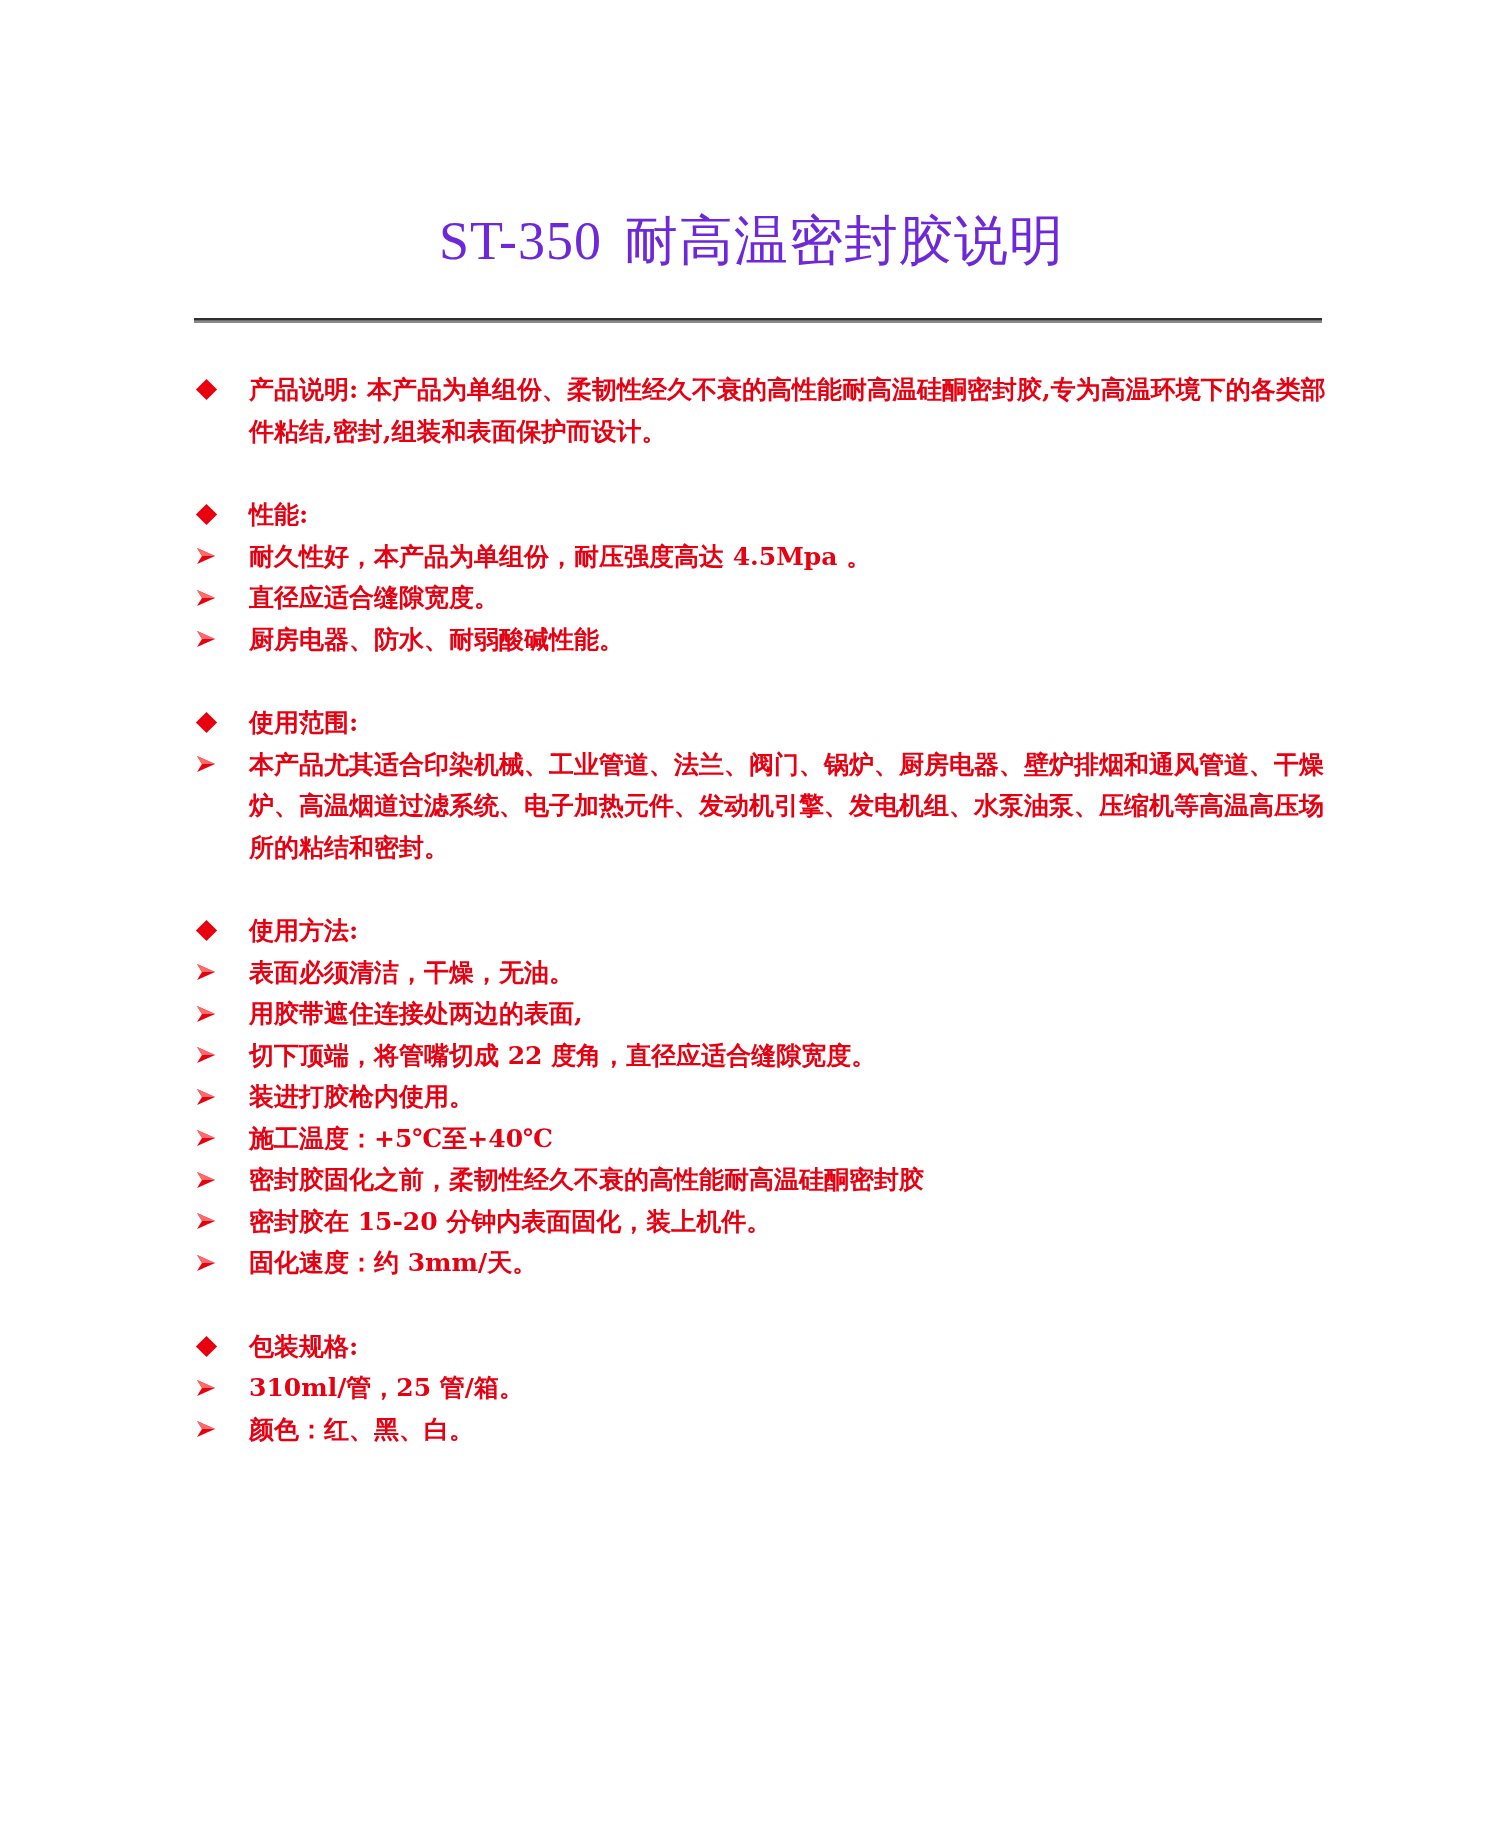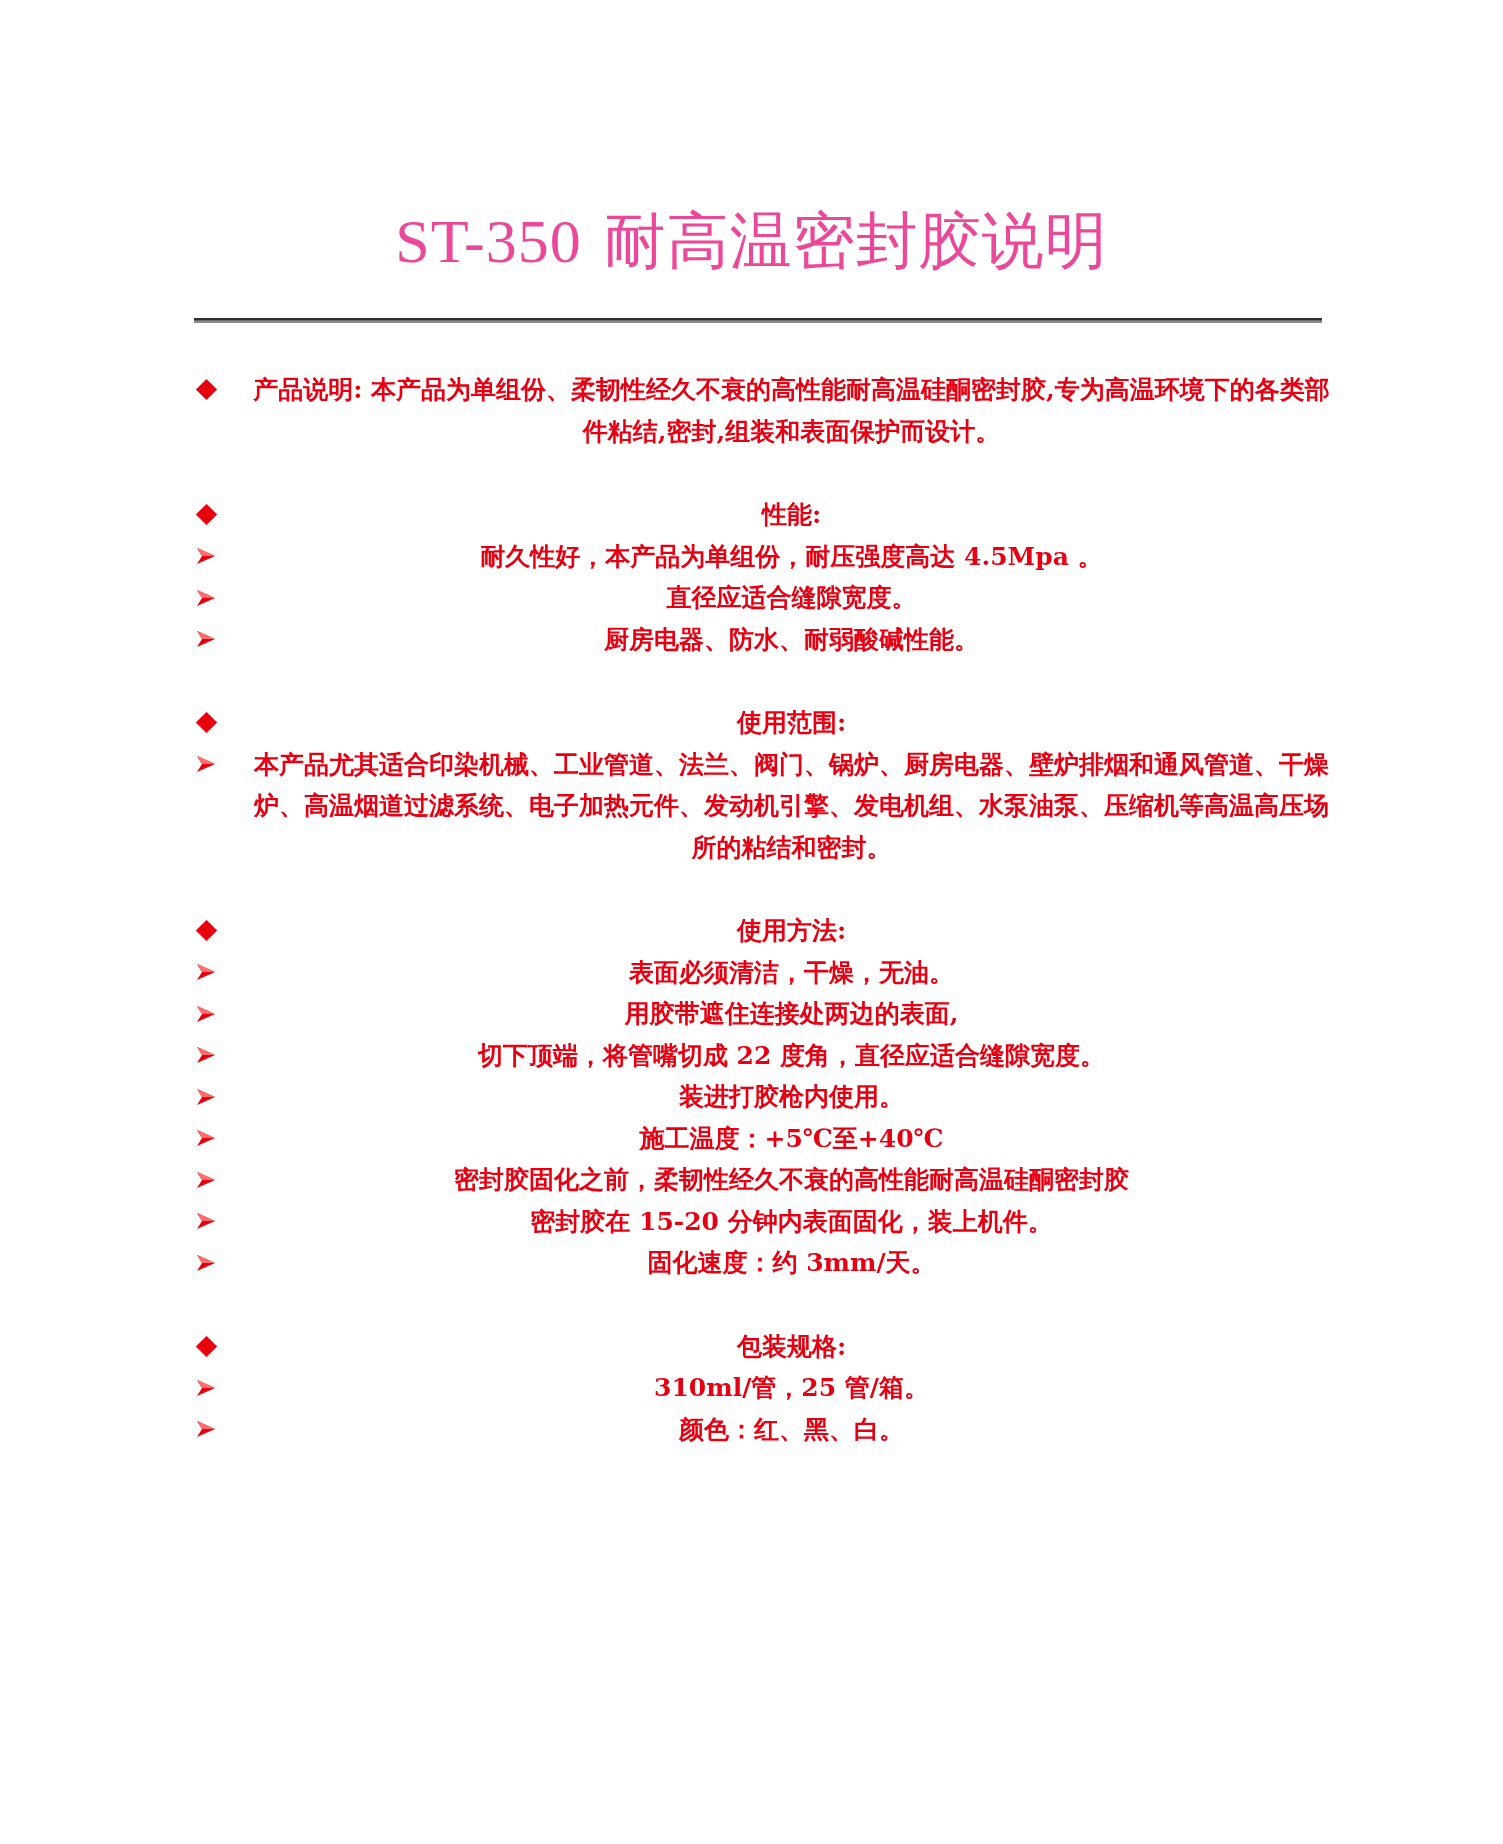--- a/index.html
+++ b/index.html
@@ -22,9 +22,9 @@
       width: 1503px;
       text-align: center;
       font-family: "Liberation Serif", "DejaVu Serif", serif;
-      font-size: 62px;
+      font-size: 54px;
       font-weight: normal;
-      color: #ec4899;
+      color: #6d28d9;
       letter-spacing: 1px;
       line-height: 70px;
       margin: 0;

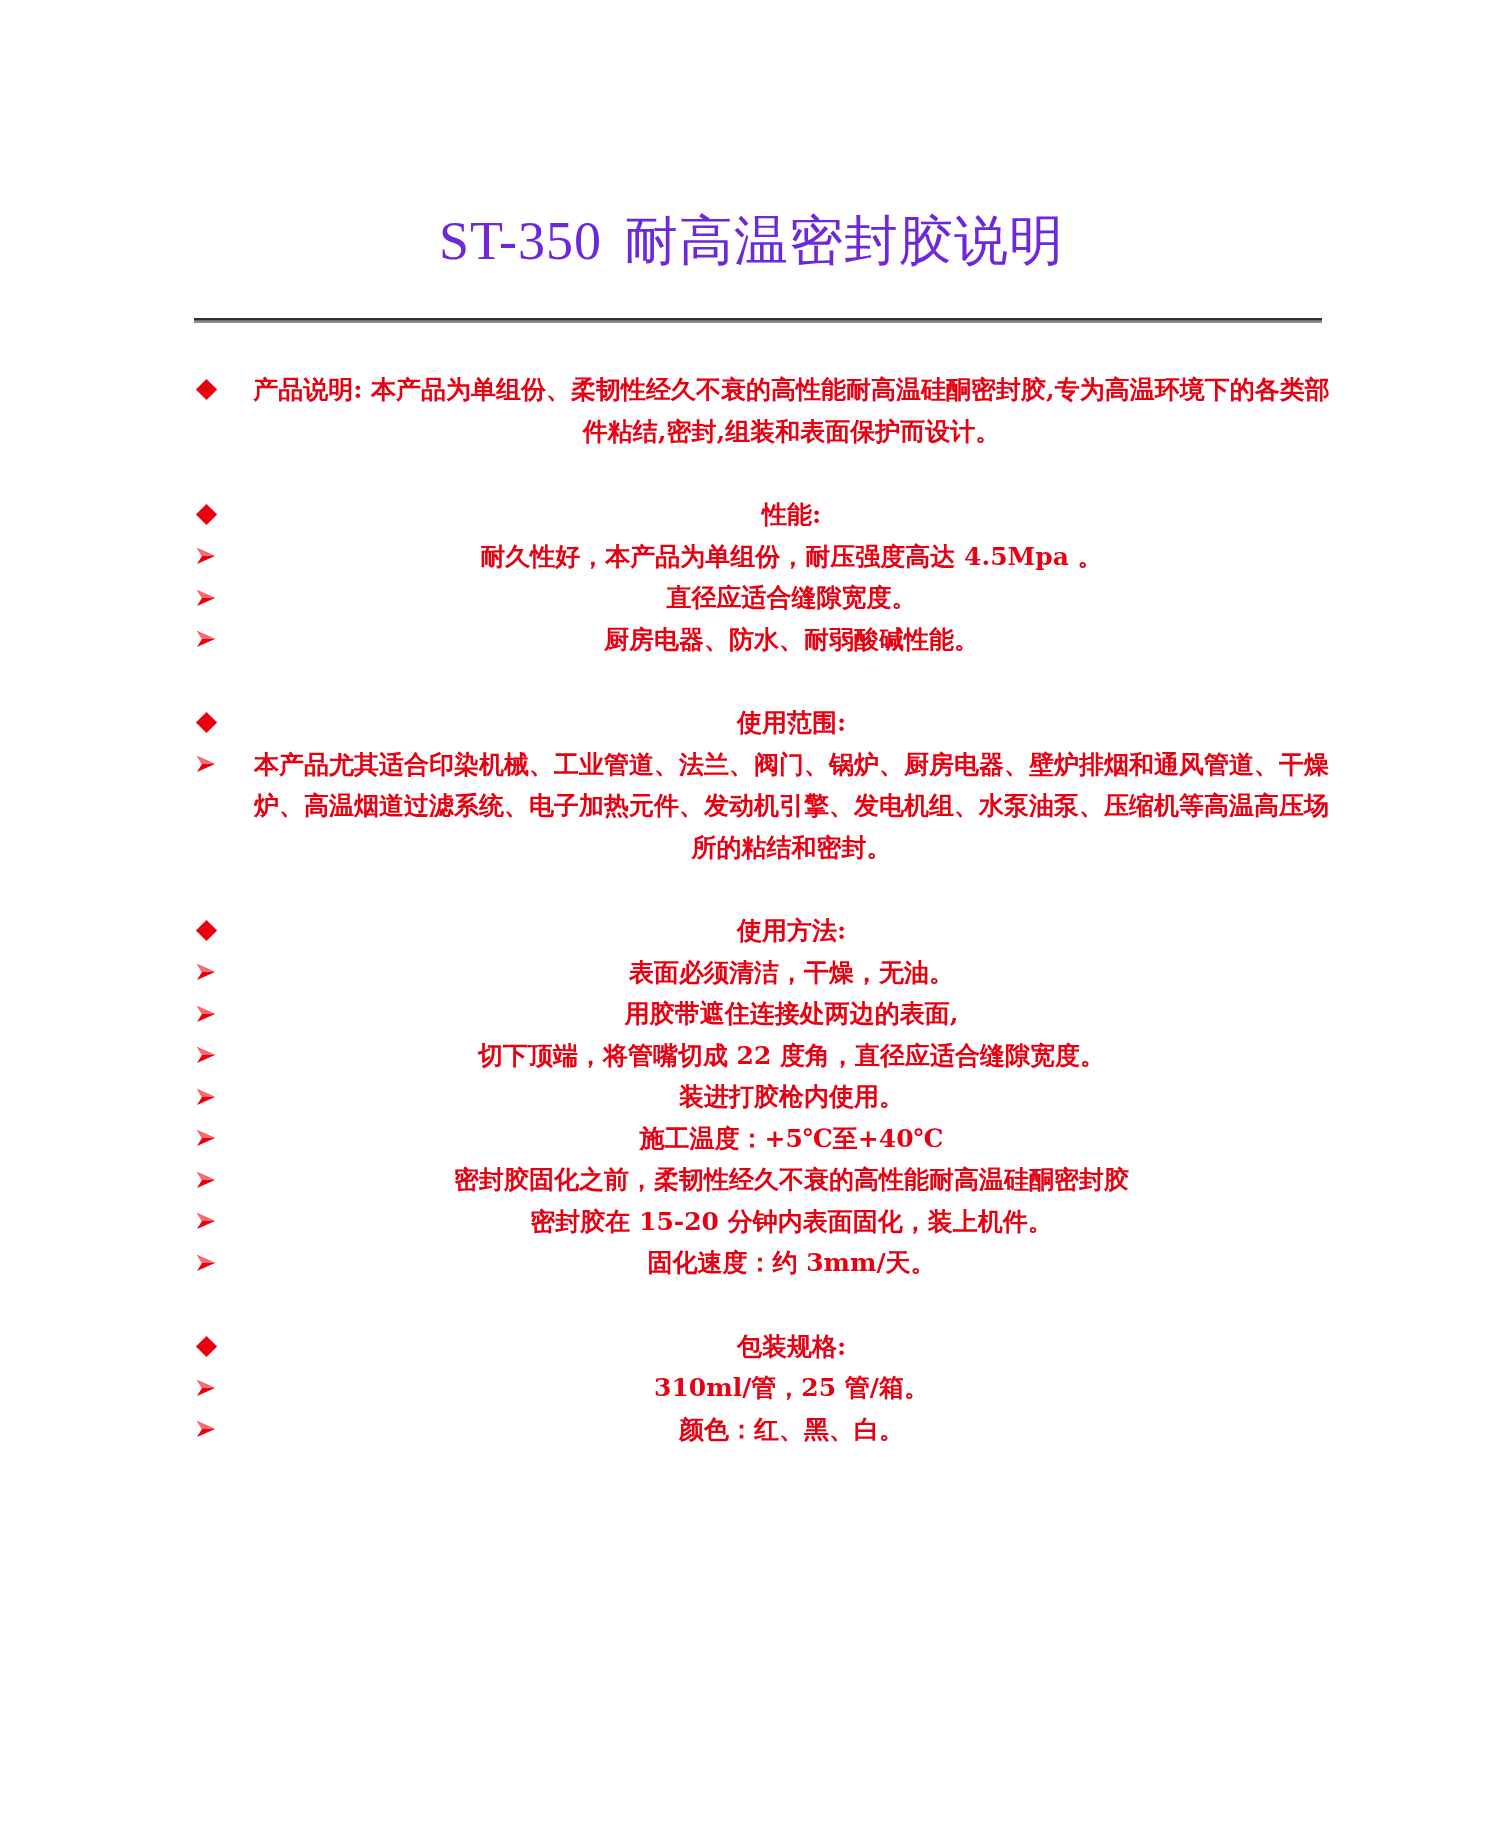--- a/index.html
+++ b/index.html
@@ -55,7 +55,6 @@
       font-weight: bold;
       line-height: 41.5px;
       color: #e60012;
-      text-align: center;
     }
     .bullet {
       width: 55px;

